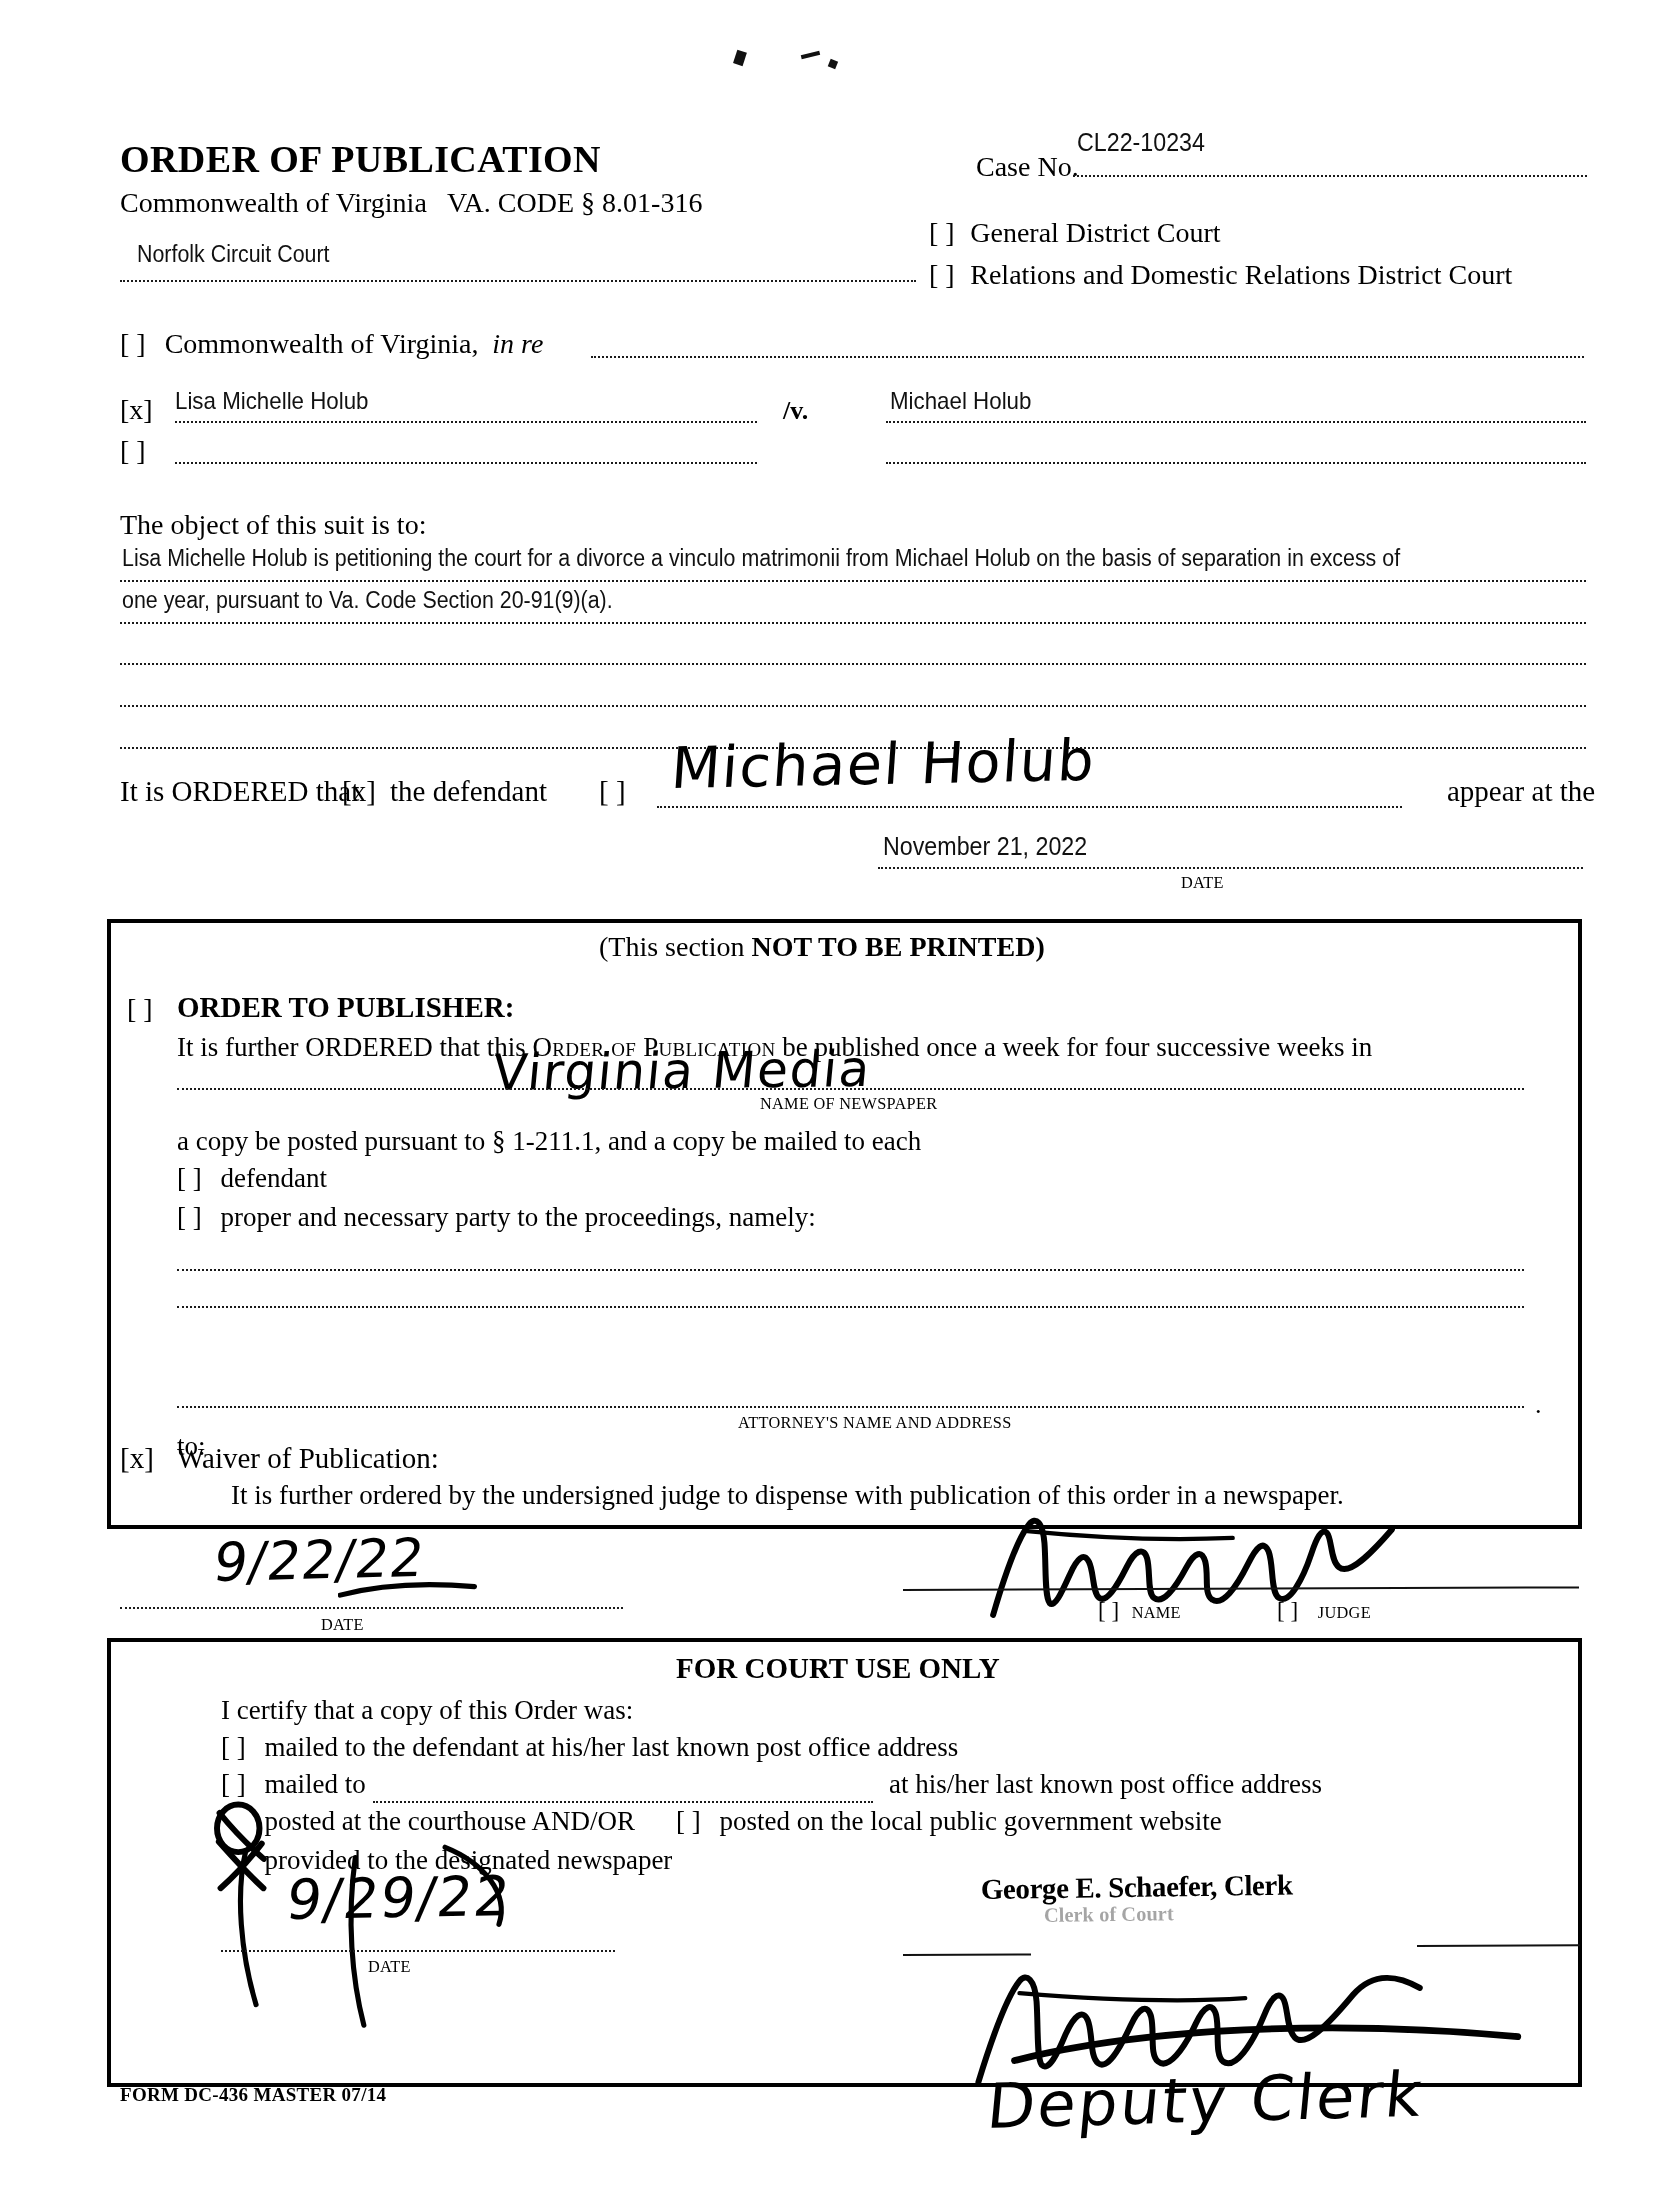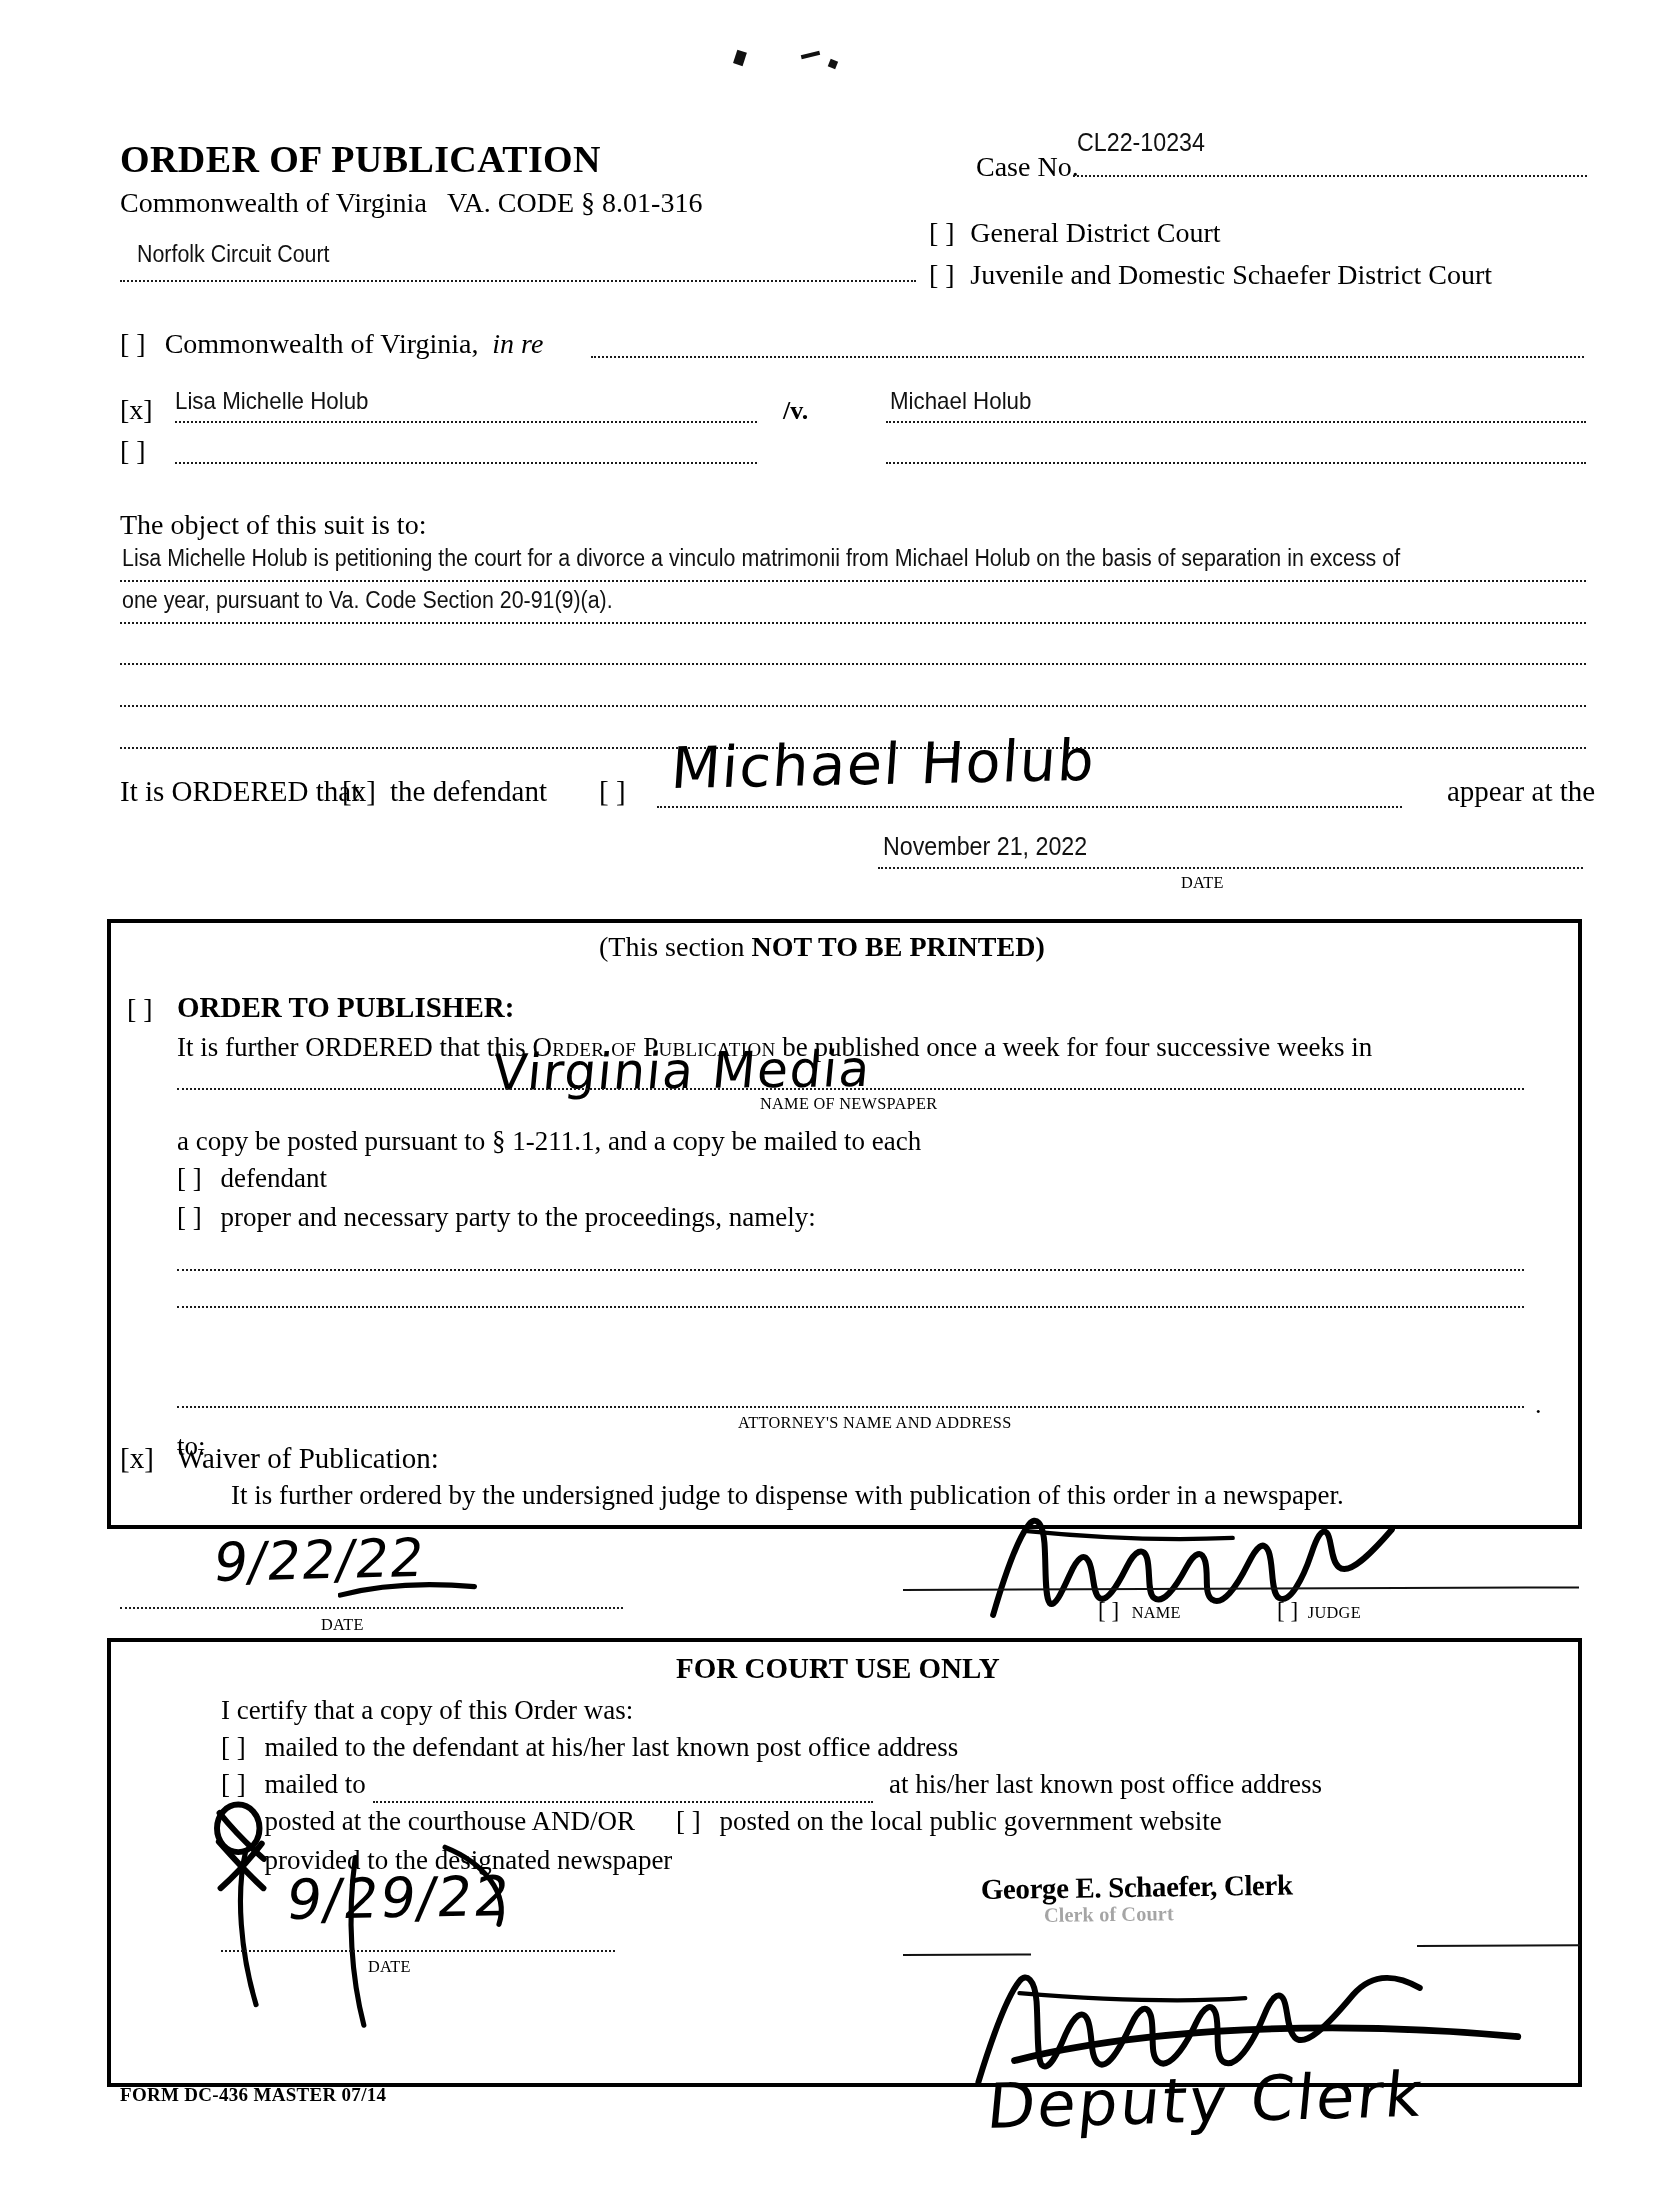--- a/index.html
+++ b/index.html
@@ -98,7 +98,7 @@
 
   <div class="abs serif cb" style="left:929px; top:259px; font-size:28px;">
     <span>[  ]</span>
-    <span style="margin-left:8.6px;">Juvenile and Domestic Schaefer District Court</span>
+    <span style="margin-left:8.6px;">Relations and Domestic Relations District Court</span>
   </div>
 
   <div class="abs serif cb" style="left:120px; top:328px; font-size:28px;">

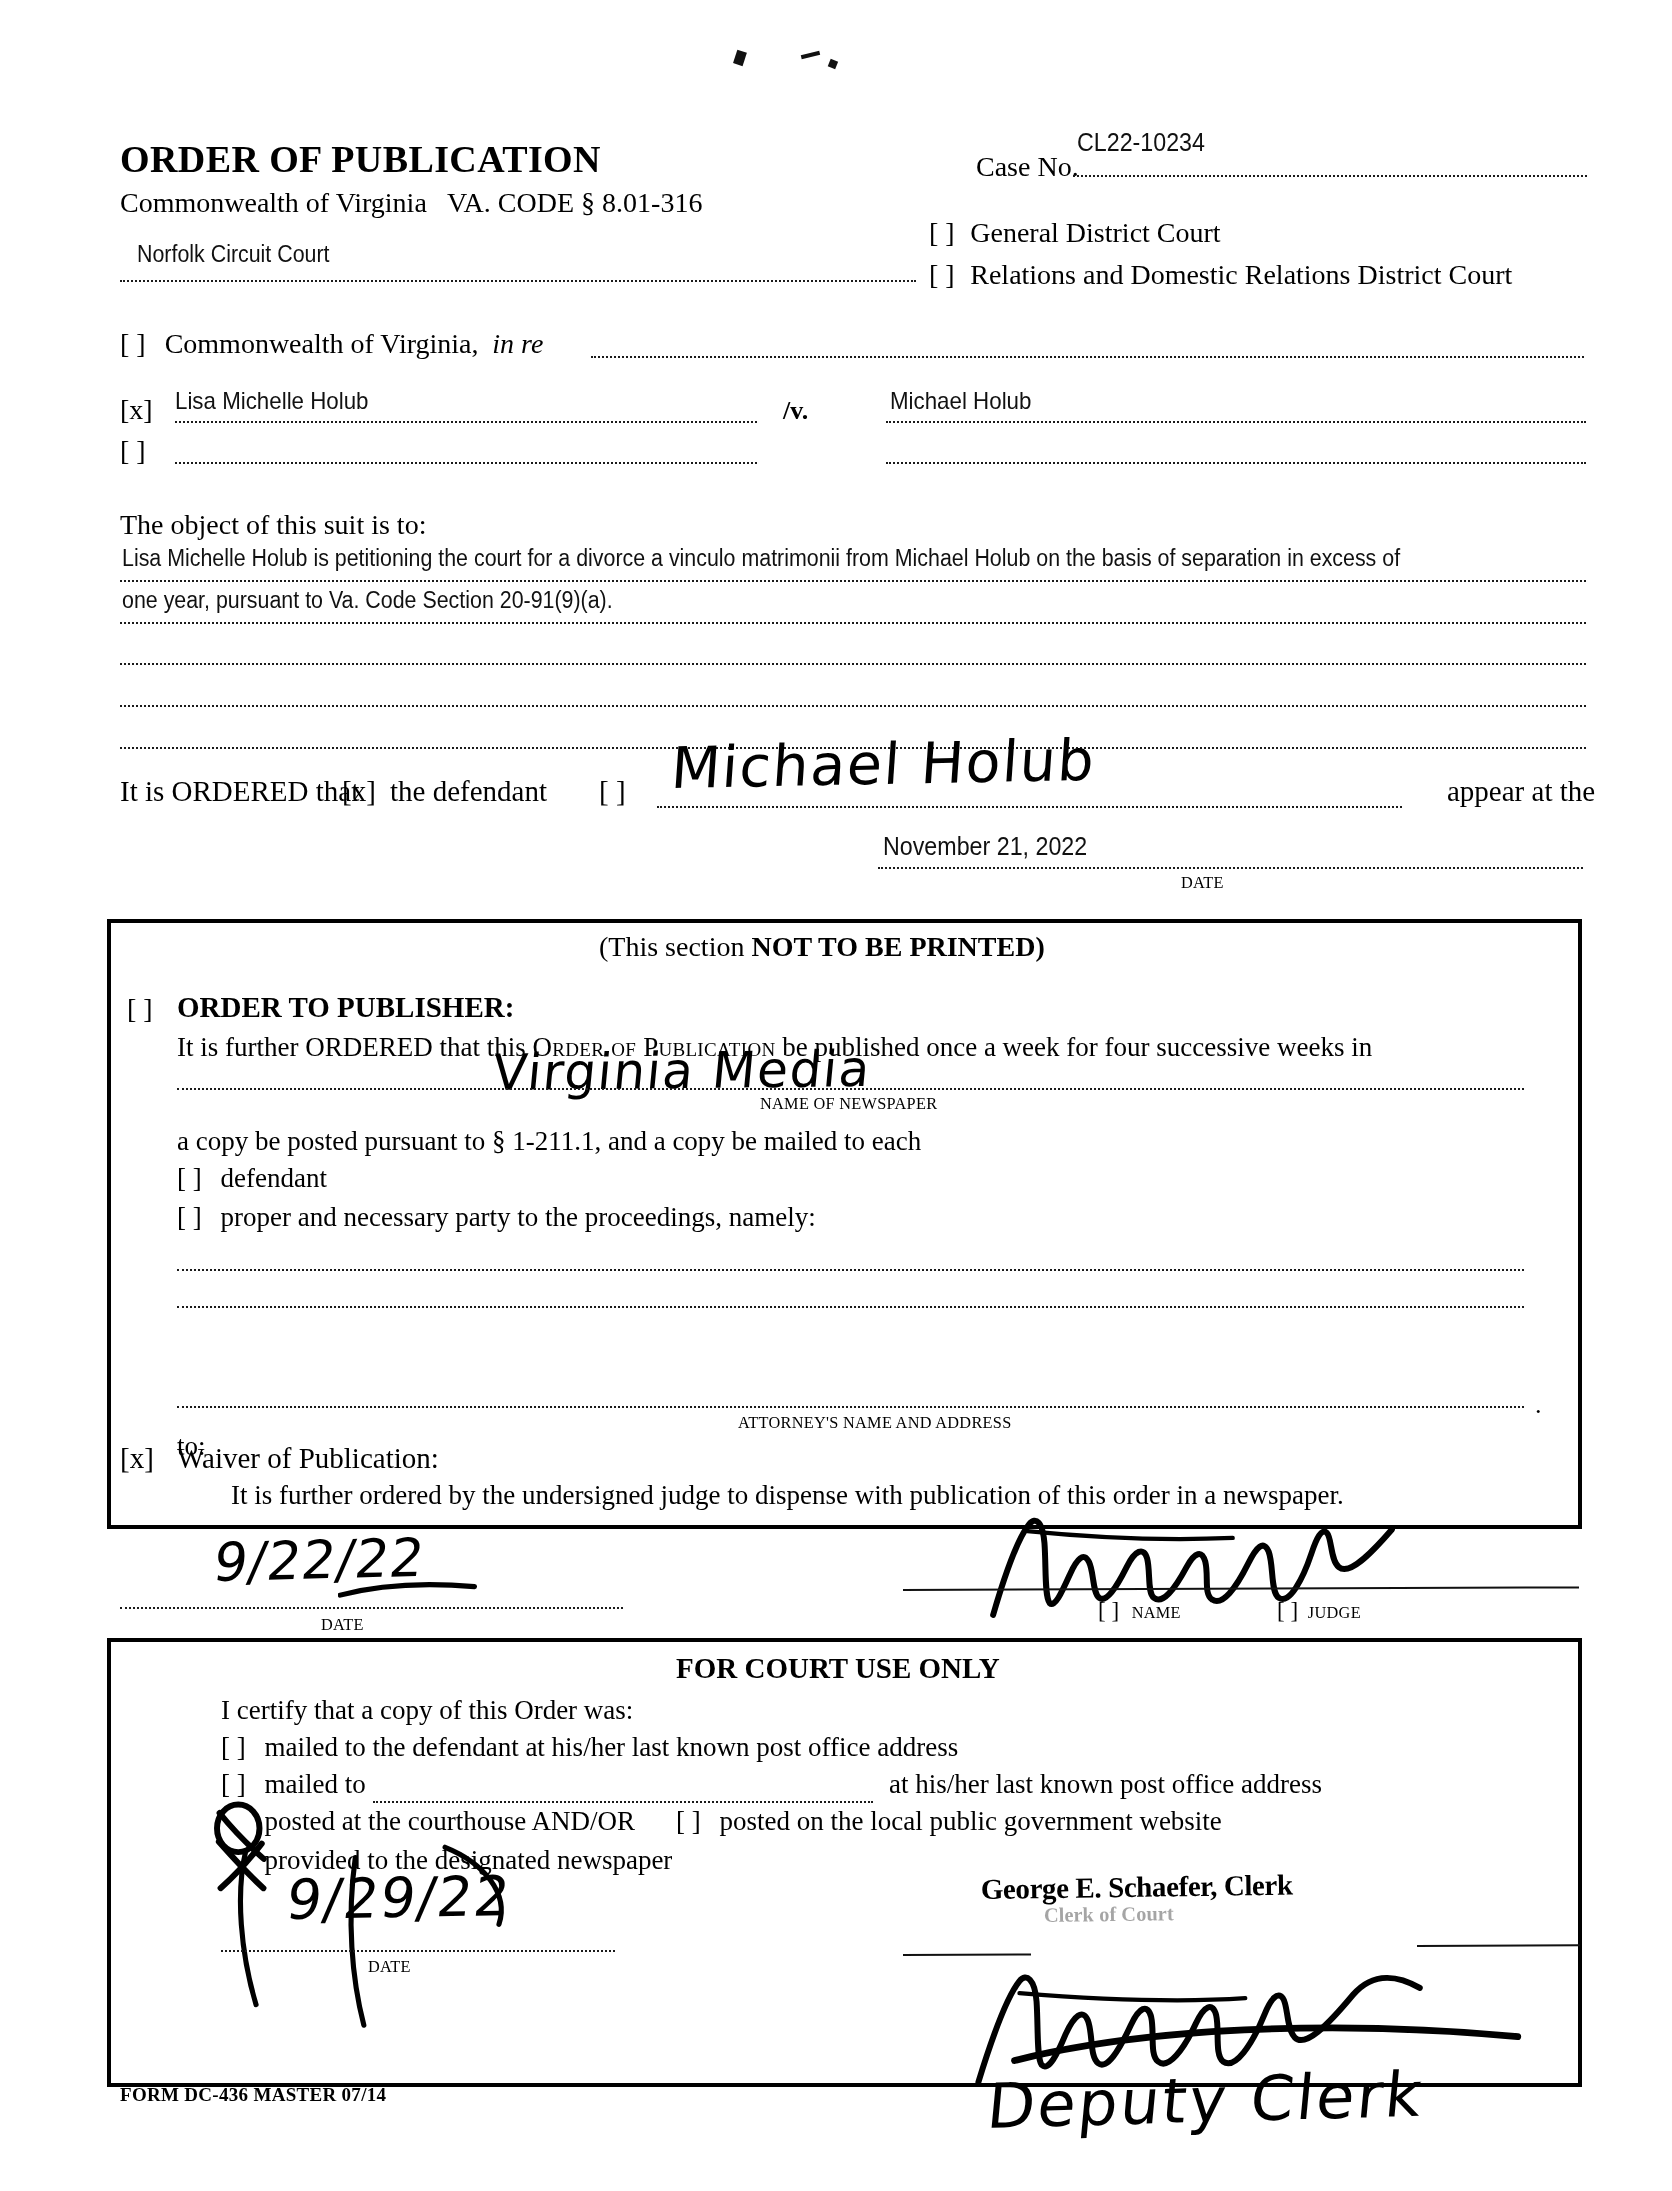--- a/index.html
+++ b/index.html
@@ -241,7 +241,7 @@
   </div>
   <div class="abs serif cb" style="left:1277px; top:1598px; font-size:23px;">
     <span>[  ]</span>
-    <span class="caps-small" style="margin-left:4px;">JUDGE</span>
+    <span class="caps-small" style="margin-left:14px;">JUDGE</span>
   </div>
 
   <div class="abs hardbox" style="left:107px; top:1638px; width:1475px; height:449px;"></div>

